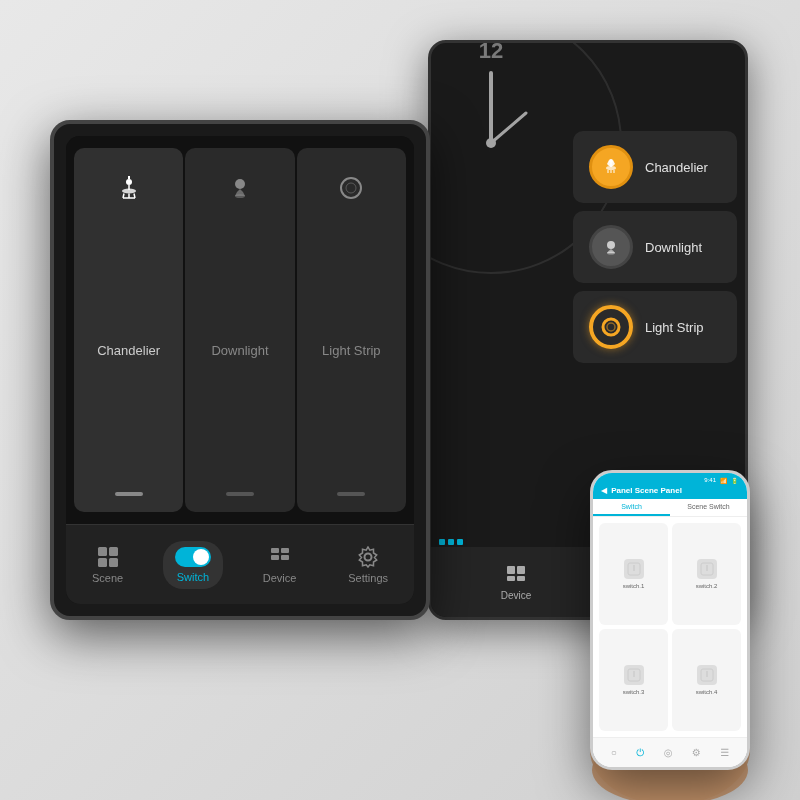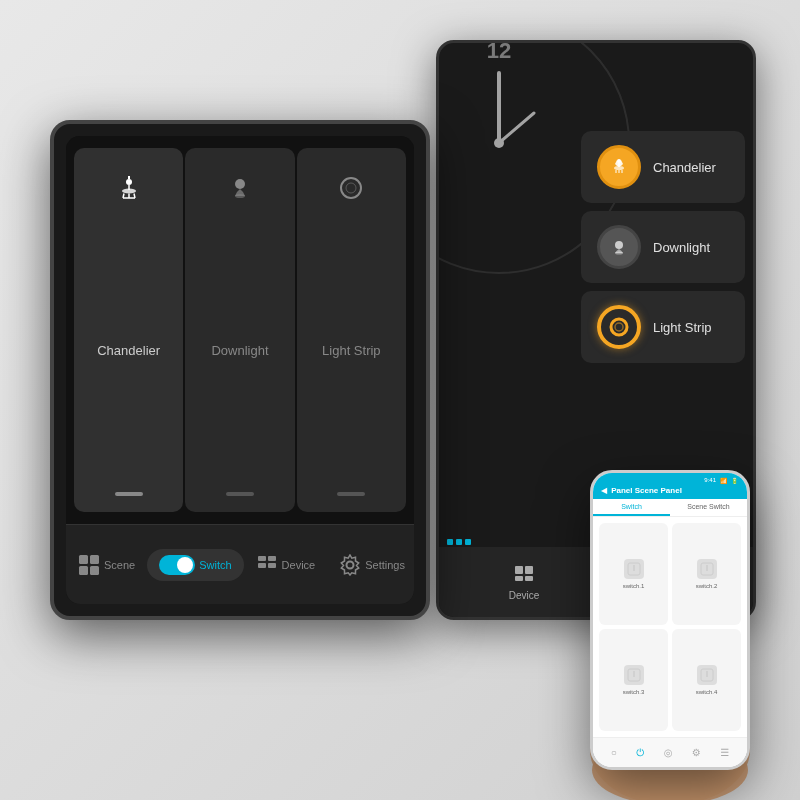--- a/index.html
+++ b/index.html
@@ -19,7 +19,7 @@
     .back-panel {
       position: absolute;
       top: 40px;
-      right: 44px;
+      right: 52px;
       width: 320px;
       height: 580px;
       background: #1a1a1a;

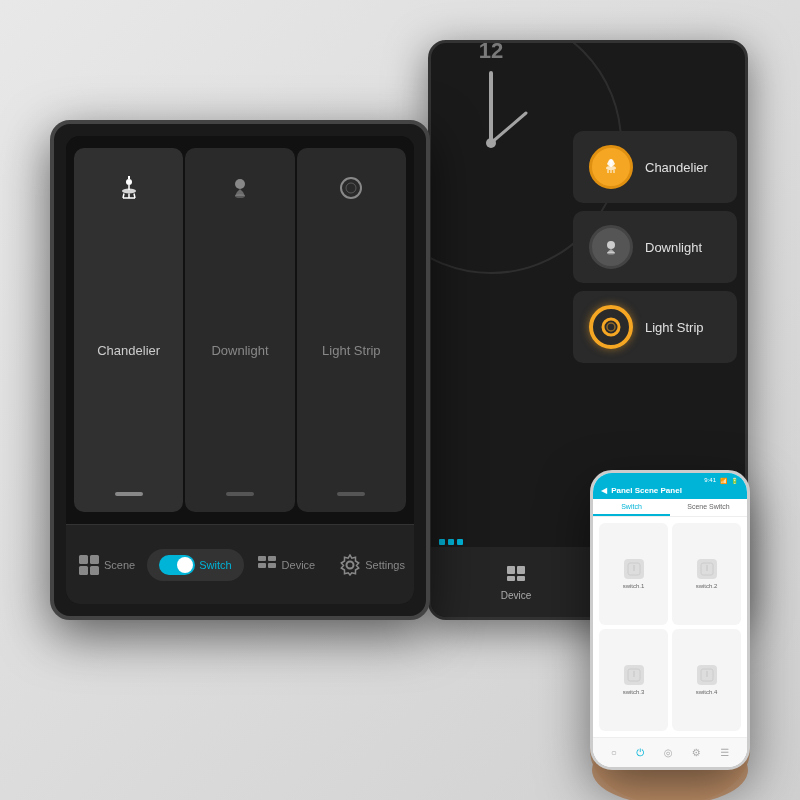--- a/index.html
+++ b/index.html
@@ -179,7 +179,7 @@
 
     .nav-item {
       display: flex;
-      flex-direction: row;
+      flex-direction: column;
       align-items: center;
       gap: 4px;
       cursor: pointer;

